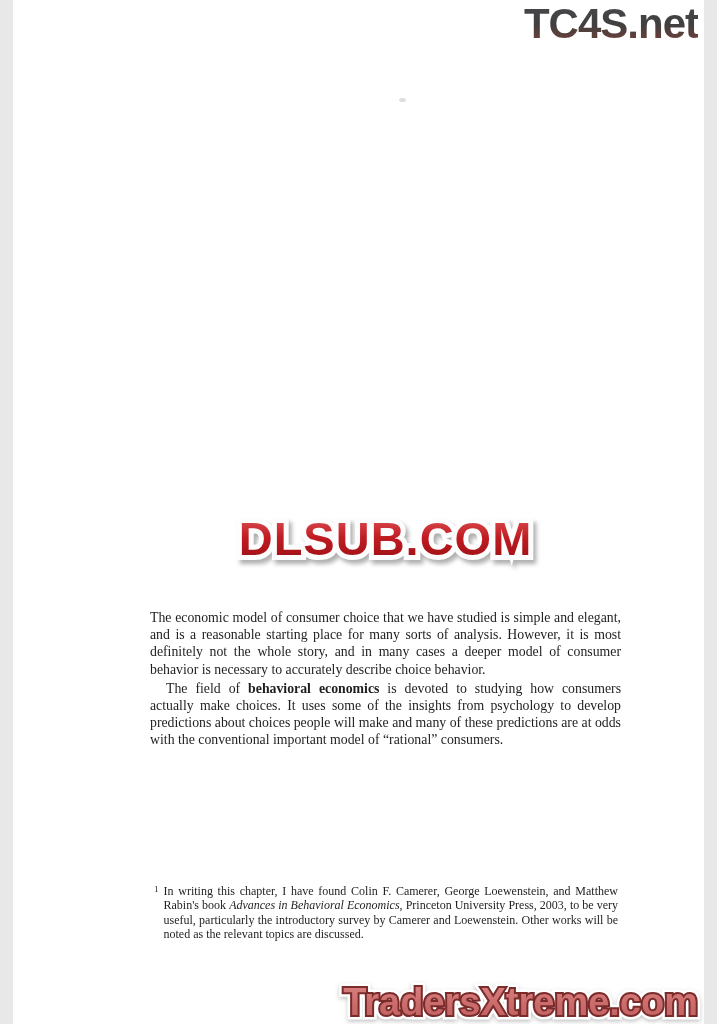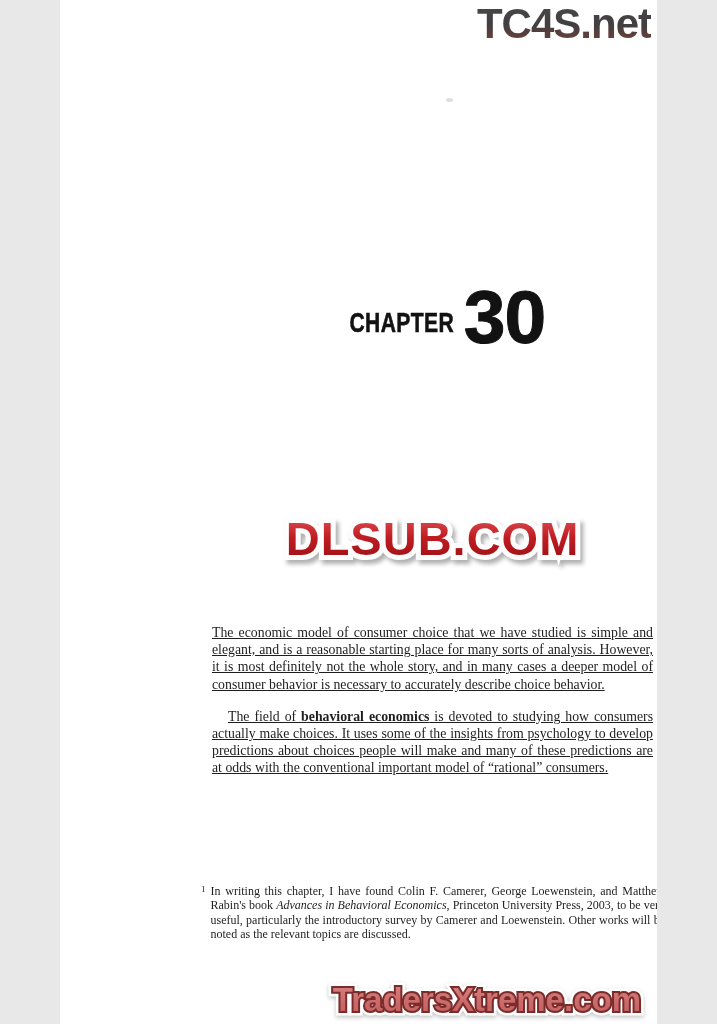--- a/index.html
+++ b/index.html
@@ -4,7 +4,7 @@
 <style>
   html,body { margin:0; padding:0; background:#e8e8e8; }
   .page {
-    position:relative; width:597px; height:1024px; margin:0 auto;
+    position:relative; width:691px; height:1024px; margin:0 auto;
     background:#ffffff; overflow:hidden;
     font-family:"Liberation Serif", serif; color:#1c1c1c;
   }

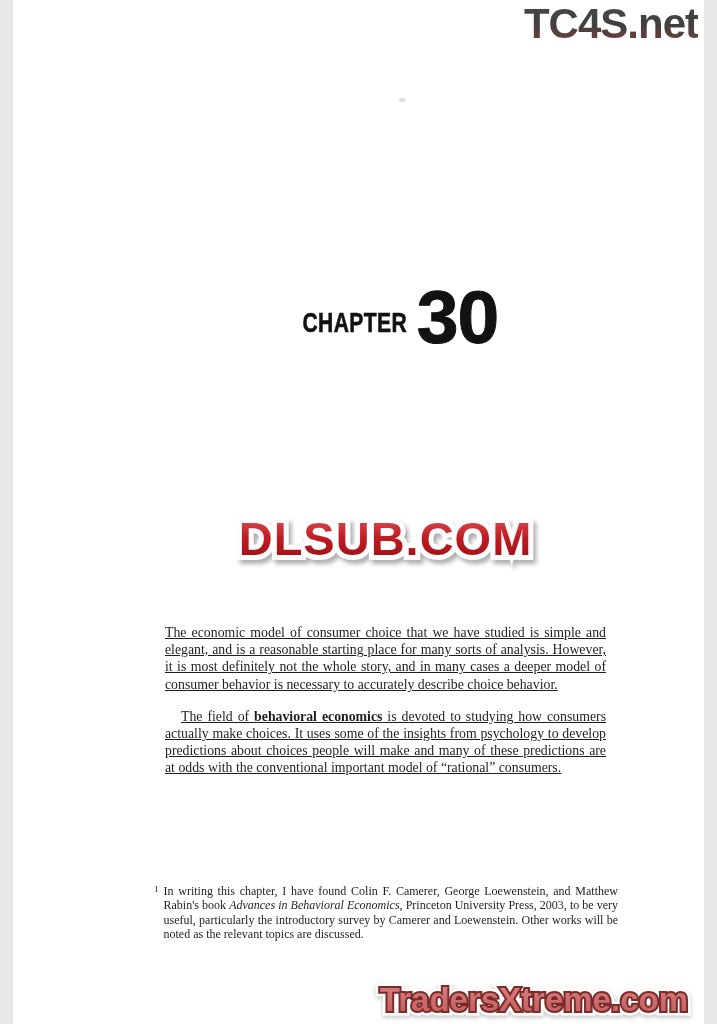--- a/index.html
+++ b/index.html
@@ -92,10 +92,6 @@
 
   <div class="speck"></div>
 
-  <div class="col chapter">
-    <span class="chapter-label">CHAPTER</span>
-    <span class="chapter-number">30</span>
-  </div>
 
 
   <div class="col dlsub">

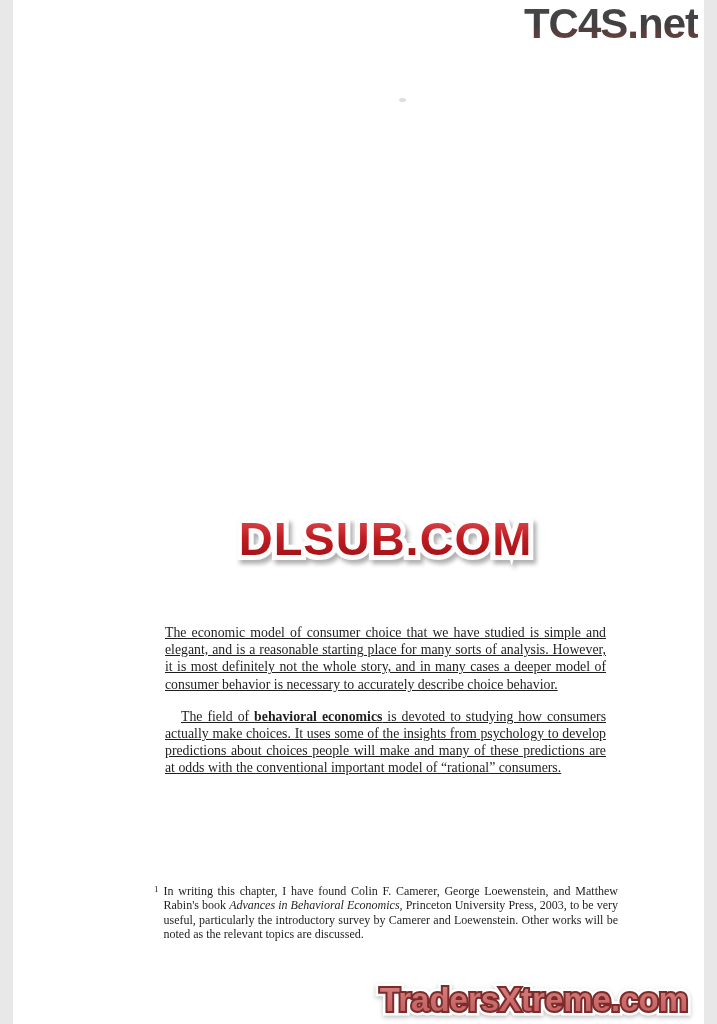--- a/index.html
+++ b/index.html
@@ -71,7 +71,7 @@
   
   .body-text { top:609px; font-size:13.8px; line-height:17.2px; text-align:justify;
     color:#1e1e1e; }
-  .body-text p { margin:15px;text-decoration:underline; }
+  .body-text p { margin:0; }
   .body-text p + p { text-indent:16px; margin-top:2px; }
   .body-text strong { font-weight:700; }
   .body-text sup { font-size:9.5px; line-height:0; }

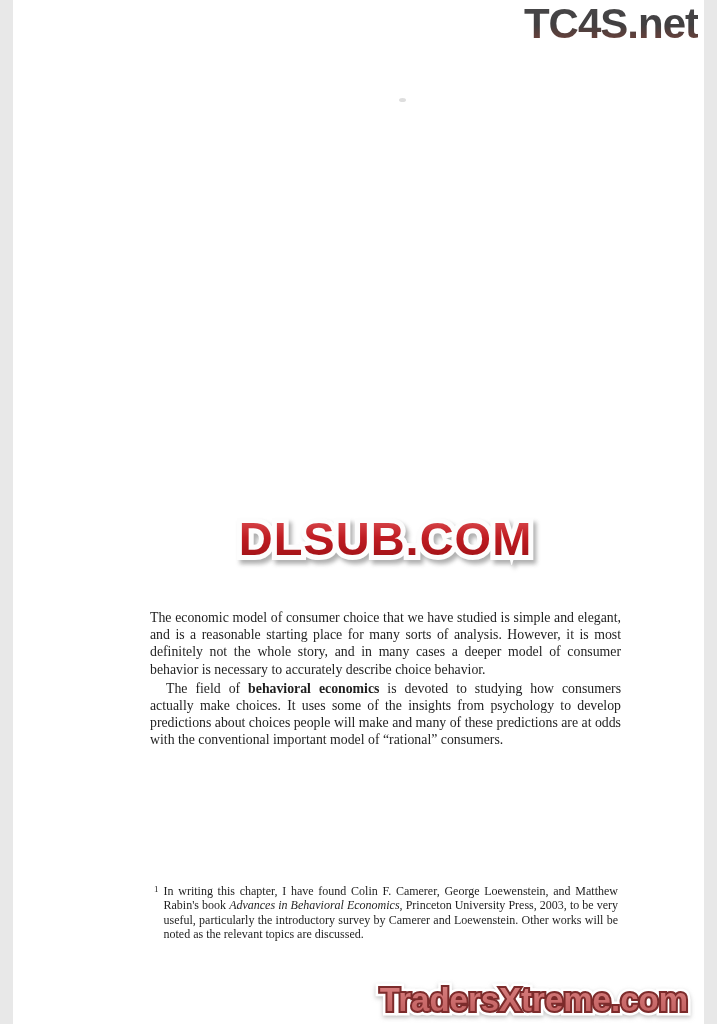--- a/index.html
+++ b/index.html
@@ -59,8 +59,8 @@
   .dlsub .front { background:linear-gradient(180deg,#e25a5e 0%,#c01c22 48%,#970f13 100%);
     -webkit-background-clip:text; background-clip:text; color:transparent; }
 
-  .traders { position:absolute; top:981px; right:16px;
-    font-family:"Liberation Sans", sans-serif; font-weight:700; font-size:33px;
+  .traders { position:absolute; top:981px; right:6px;
+    font-family:"Liberation Sans", sans-serif; font-weight:700; font-size:38px;
     letter-spacing:0px; }
   .traders .back { -webkit-text-stroke:9px #ffffff; color:#ffffff;
     filter:drop-shadow(0px 2px 2px rgba(140,140,140,0.5)); }

